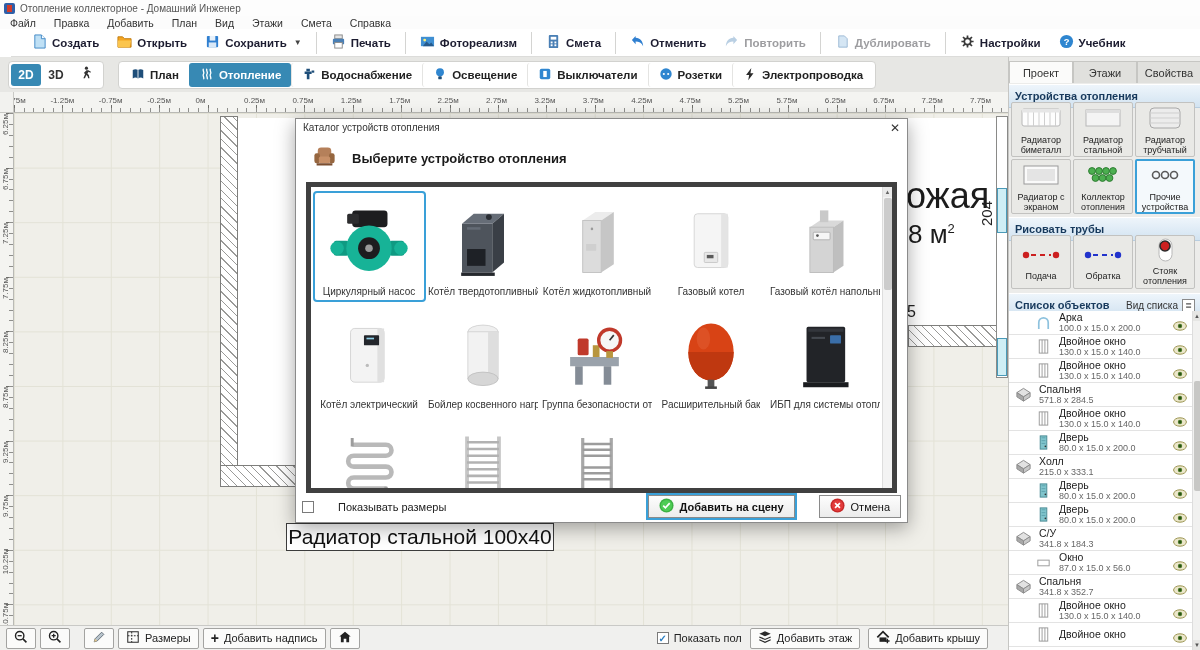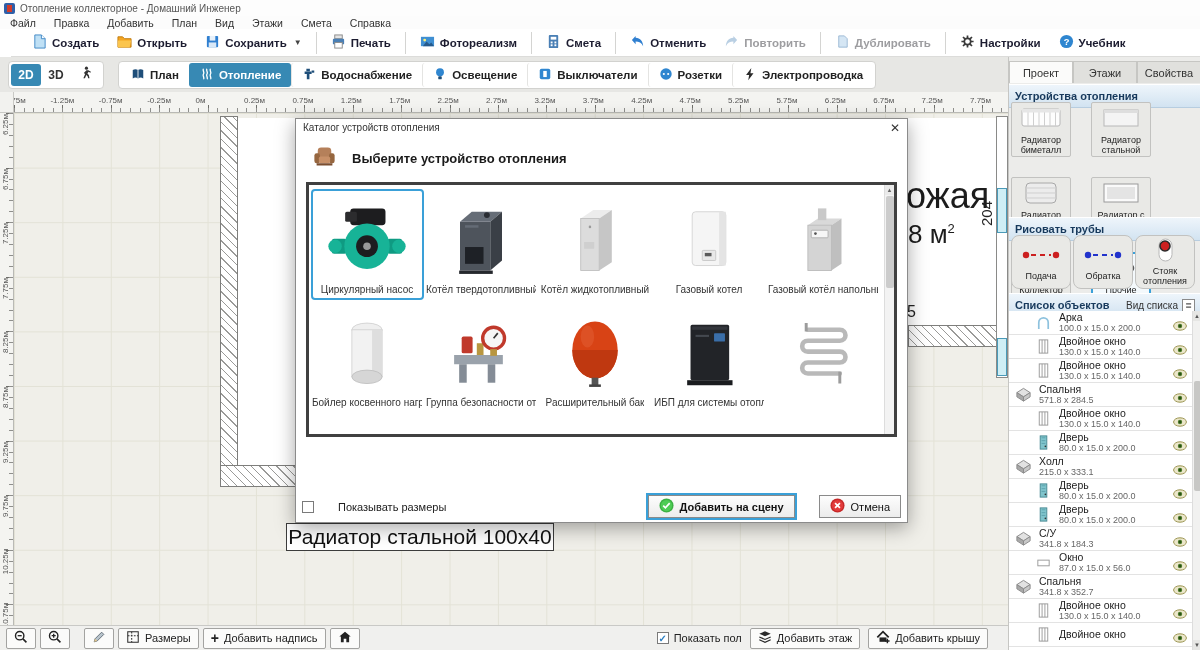--- a/index.html
+++ b/index.html
@@ -95,7 +95,7 @@
   .sb-tab { flex:1; height:22px; display:flex; align-items:center; justify-content:center; font-size:11px; color:#333; background:#e0e0dd; border:1px solid #c6c6c3; border-bottom:none; cursor:pointer; }
   .sb-tab.active { background:#fbfbfa; }
   .sb-header { position:absolute; left:0; width:192px; height:16px; background:linear-gradient(#eef5fb,#d2e3f1); border-top:1px solid #fff; border-bottom:1px solid #b7cde0; font-size:11px; font-weight:bold; color:#17395c; padding:11px 6px; display:flex; align-items:center; }
-  #dev-grid { position:absolute; left:2px; top:45px; width:188px; display:flex; flex-wrap:wrap; gap:20px; }
+  #dev-grid { position:absolute; left:2px; top:45px; width:188px; display:flex; flex-wrap:wrap; gap:2px; }
   .dev-cell { width:60px; height:55px; background:#e9e9e6; border:1px solid #c2c2c0; border-radius:2px; display:flex; flex-direction:column; align-items:center; justify-content:center; cursor:pointer; }
   .dev-cell.selected { border:2px solid #3aa0d8; background:#f4f9fc; }
   .dev-cell svg { width:44px; height:26px; }

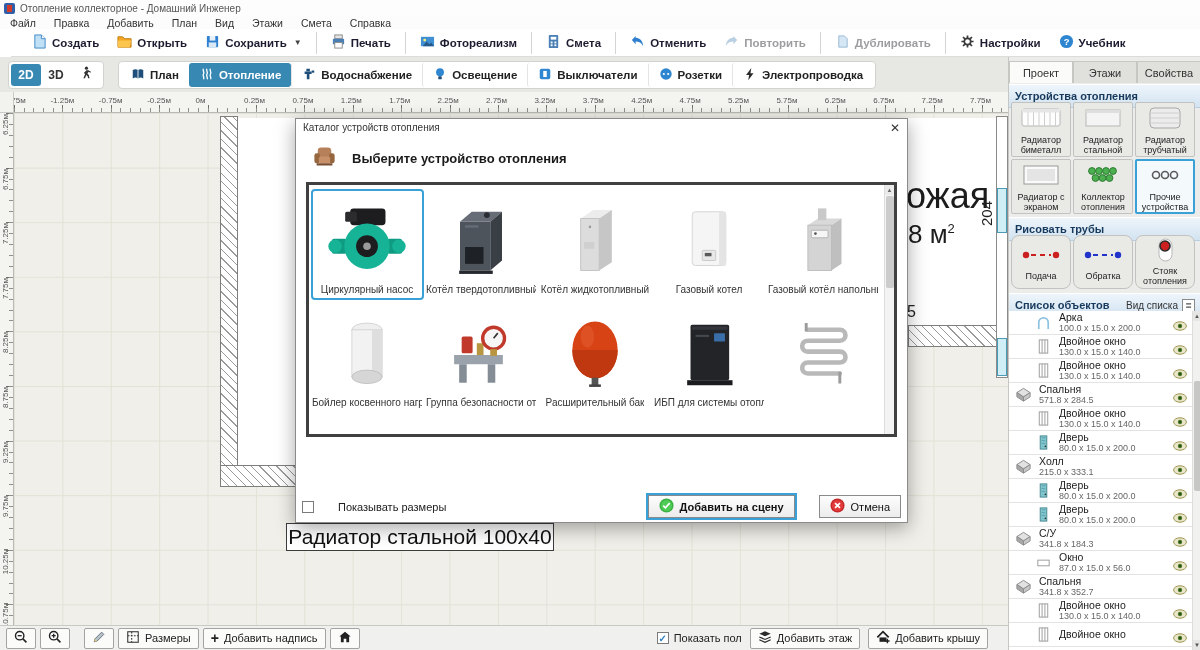--- a/index.html
+++ b/index.html
@@ -101,7 +101,7 @@
   .dev-cell svg { width:44px; height:26px; }
   .dev-label { font-size:9px; color:#222; text-align:center; line-height:10px; }
   #pipe-grid { position:absolute; left:2px; top:178px; width:188px; display:flex; gap:2px; }
-  .pipe-cell { width:60px; height:54px; background:#e9e9e6; border:1px solid #c2c2c0; border-radius:8px; display:flex; flex-direction:column; align-items:center; justify-content:center; cursor:pointer; }
+  .pipe-cell { width:60px; height:54px; background:#e9e9e6; border:1px solid #c2c2c0; border-radius:2px; display:flex; flex-direction:column; align-items:center; justify-content:center; cursor:pointer; }
   .pipe-cell svg { width:44px; height:24px; }
   #objlist-header-row { top:236px; justify-content:space-between; }
   #view-label { font-size:10px; font-weight:normal; color:#333; display:flex; align-items:center; gap:4px;}

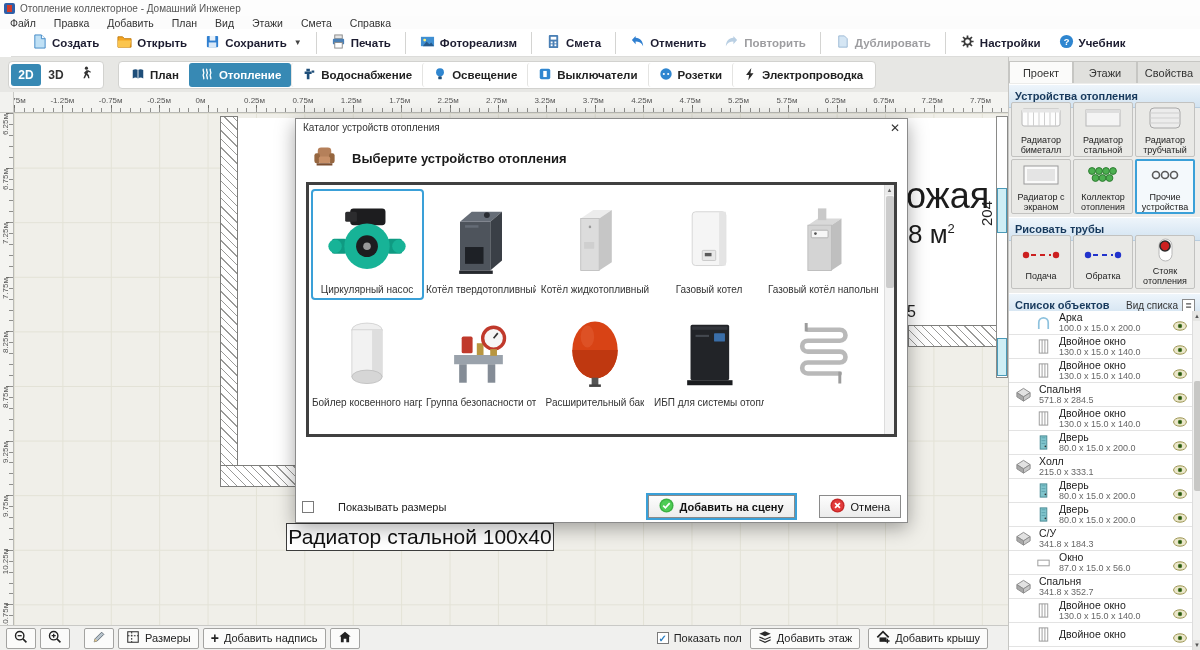--- a/index.html
+++ b/index.html
@@ -70,7 +70,7 @@
   #dlg-header { height:44px; display:flex; align-items:center; padding:0 15px; gap:14px; }
   #dlg-header svg { width:27px; height:27px; }
   #dlg-header-text { font-size:13px; font-weight:bold; color:#1a1a1a; }
-  #dlg-items { position:absolute; left:10px; right:10px; top:63px; height:255px; border:3px solid #404040; overflow:hidden; background:#fff; }
+  #dlg-items { position:absolute; left:10px; right:10px; top:63px; height:311px; border:5px solid #404040; overflow:hidden; background:#fff; }
   #cat-grid { display:flex; flex-wrap:wrap; padding:3px 1px; width:580px; }
   .cat-cell { width:113px; height:111px; margin:1px 0.5px; display:flex; flex-direction:column; align-items:center; justify-content:flex-end; border:2px solid transparent; border-radius:4px; cursor:pointer; }
   .cat-cell.selected { border-color:#3aa0d8; }

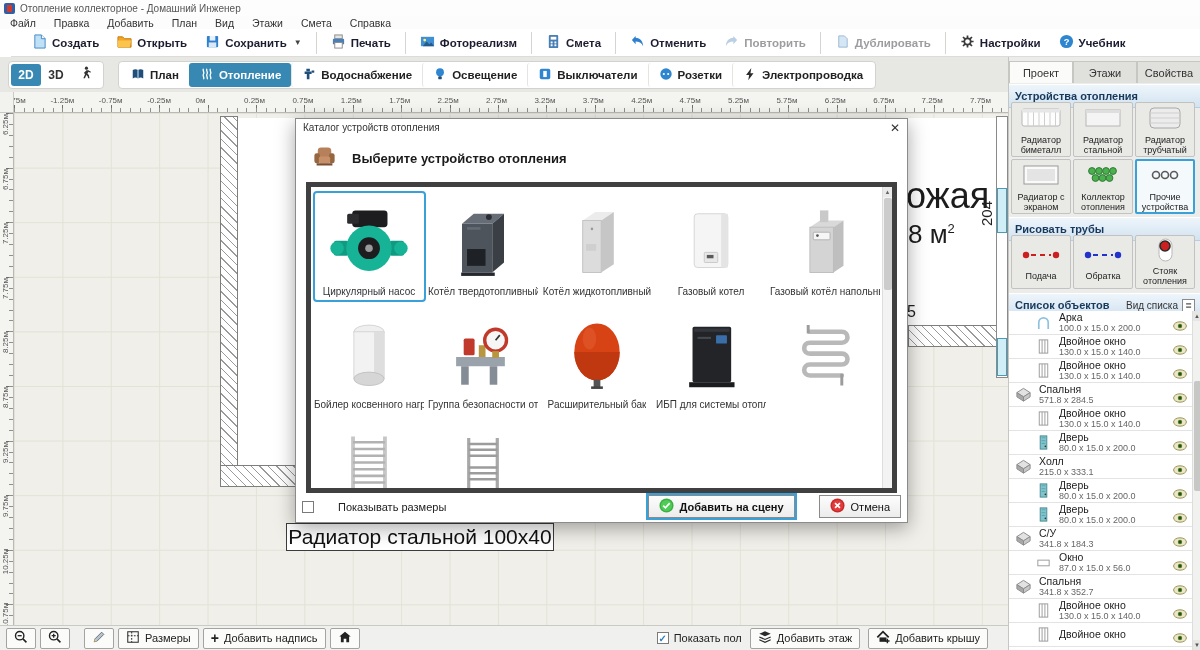--- a/index.html
+++ b/index.html
@@ -439,6 +439,16 @@
           </div>
           <div class="cat-cell">
             <div class="cat-img"><svg viewBox="0 0 100 100">
+                <rect x="28" y="16" width="40" height="64" rx="5" fill="#f3f3f3" stroke="#cfcfcf"></rect>
+                <rect x="60" y="16" width="8" height="64" fill="#e0e0e0"></rect>
+                <rect x="44" y="24" width="18" height="12" rx="1" fill="#23262b"></rect>
+                <rect x="47" y="27" width="9" height="2" fill="#8fd0e8"></rect>
+                <circle cx="48" cy="60" r="2" fill="#bbb"></circle>
+              </svg></div>
+            <div class="cat-label">Котёл электрический</div>
+          </div>
+          <div class="cat-cell">
+            <div class="cat-img"><svg viewBox="0 0 100 100">
                 <ellipse cx="50" cy="20" rx="18" ry="8" fill="#efefef" stroke="#cfcfcf"></ellipse>
                 <rect x="32" y="20" width="36" height="56" fill="#f2f2f2" stroke="#cfcfcf"></rect>
                 <rect x="56" y="20" width="12" height="56" fill="#dedede"></rect>

